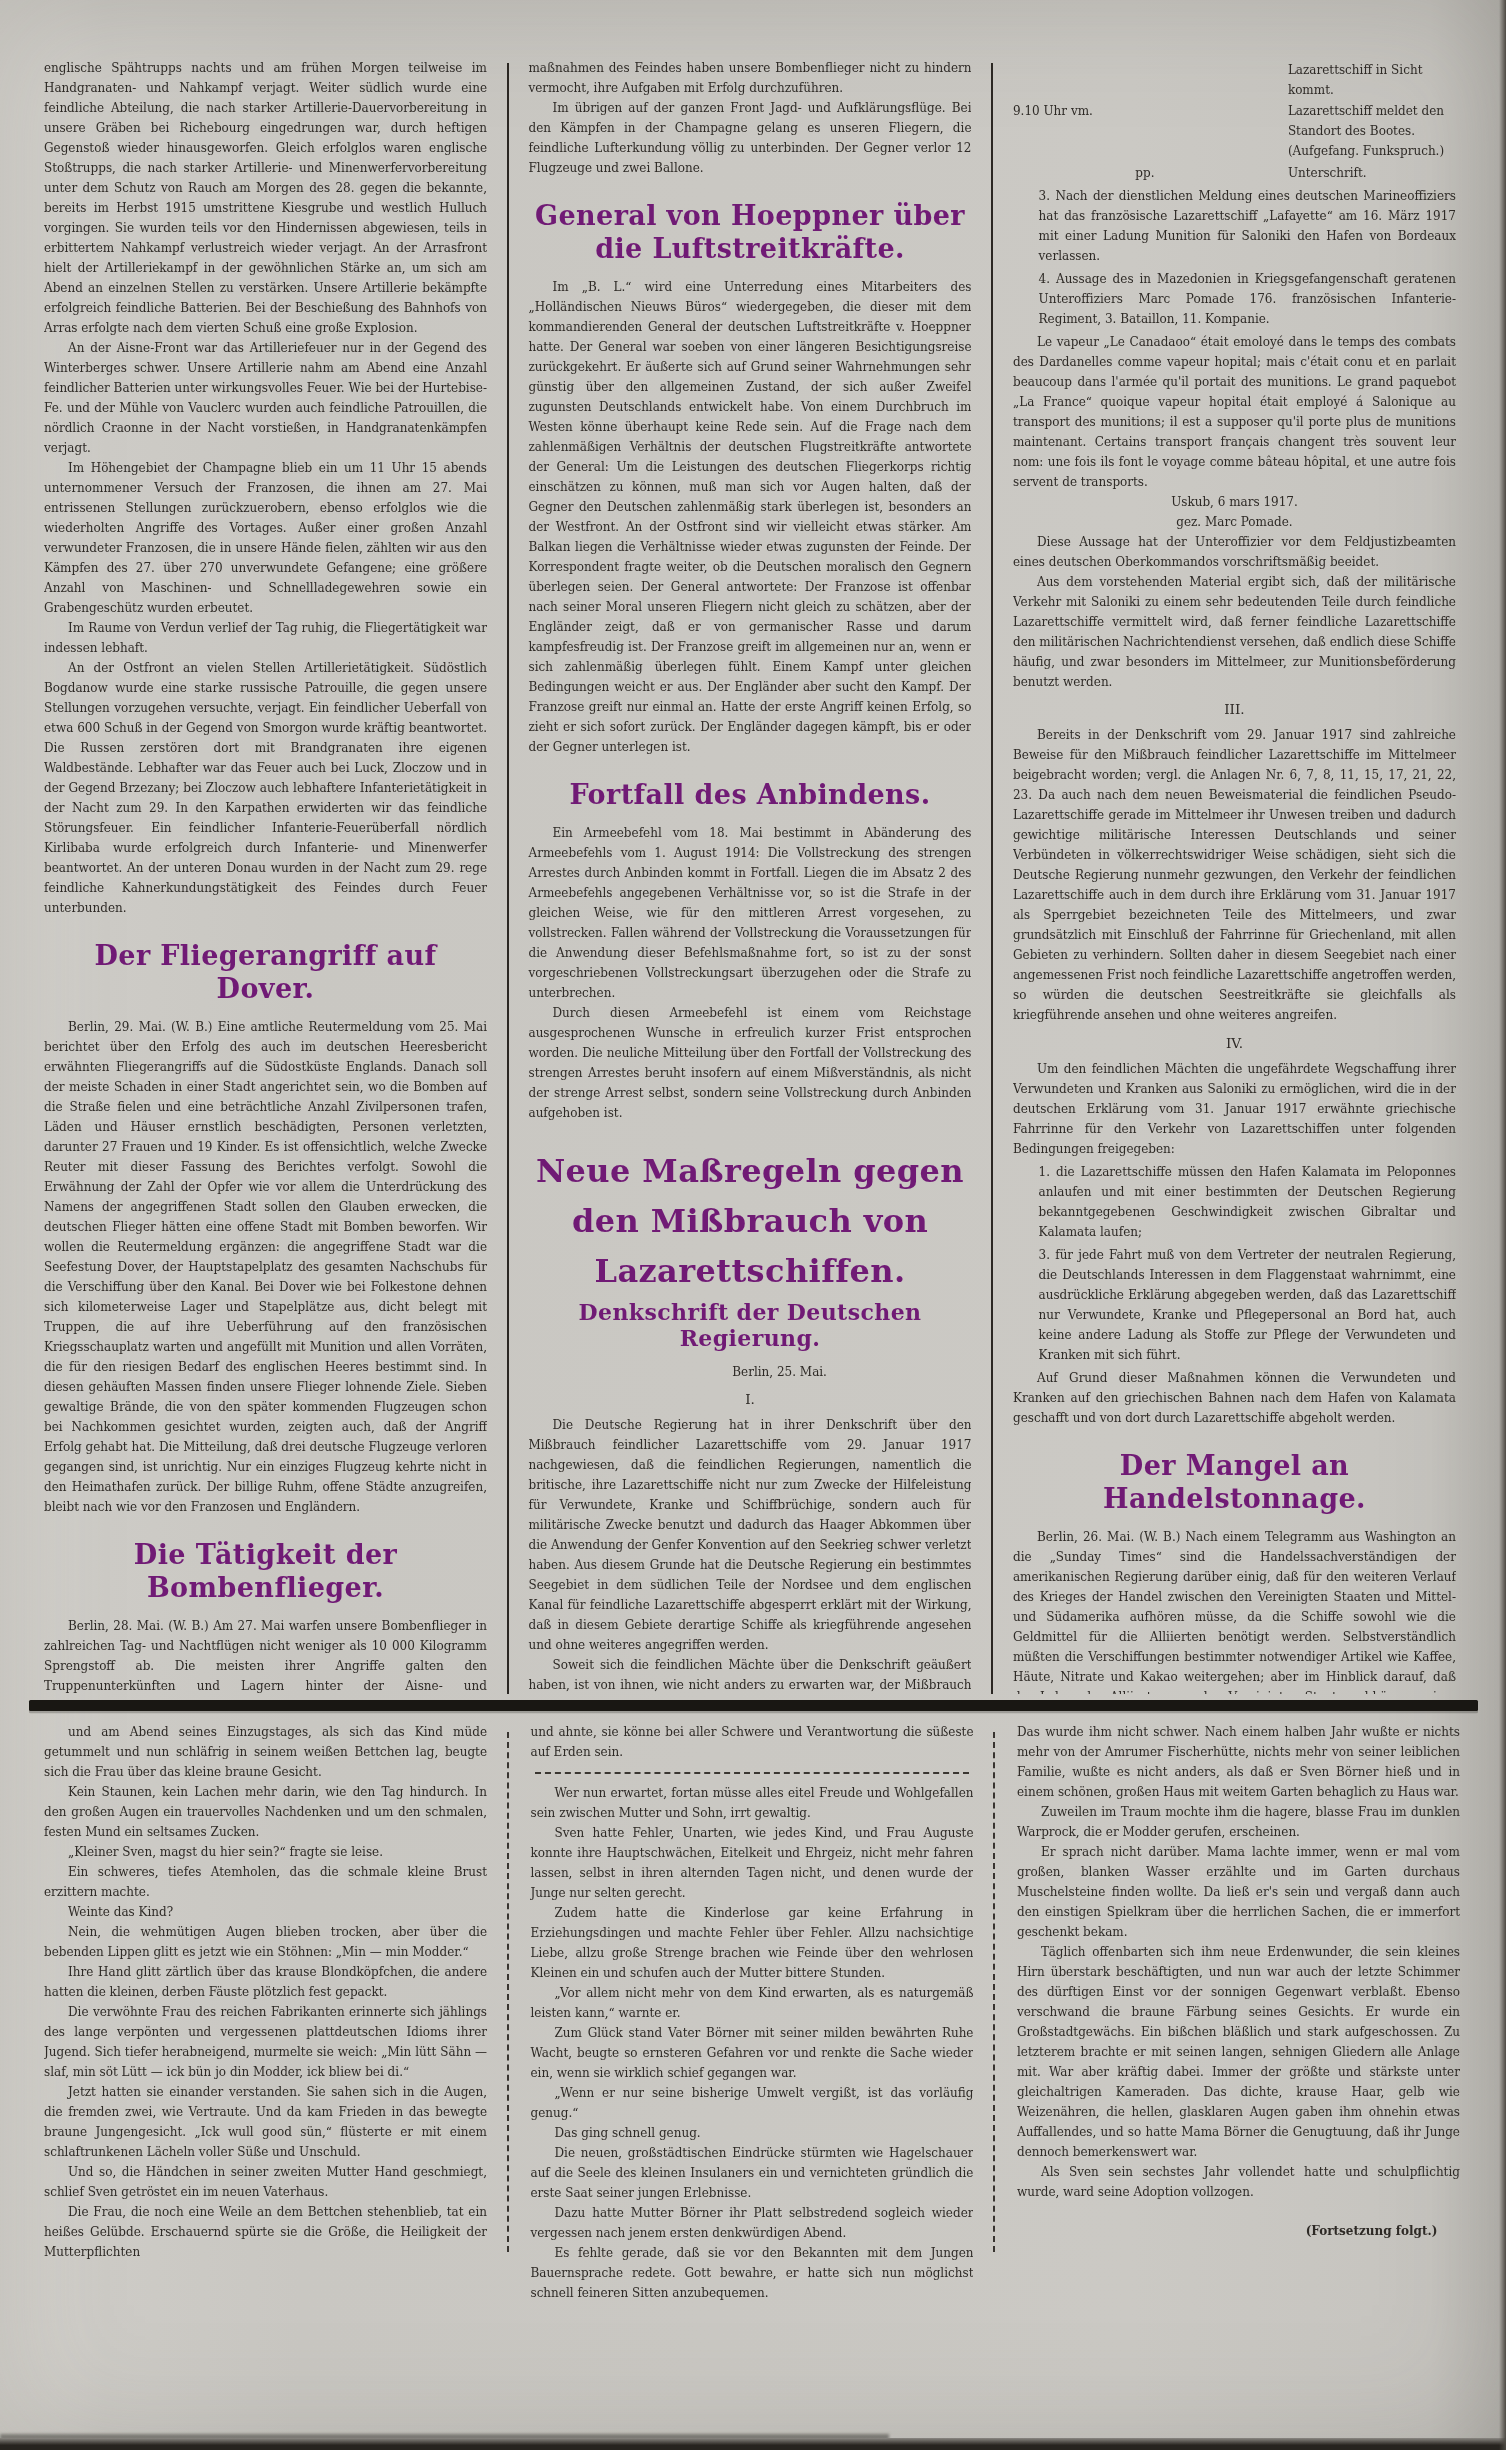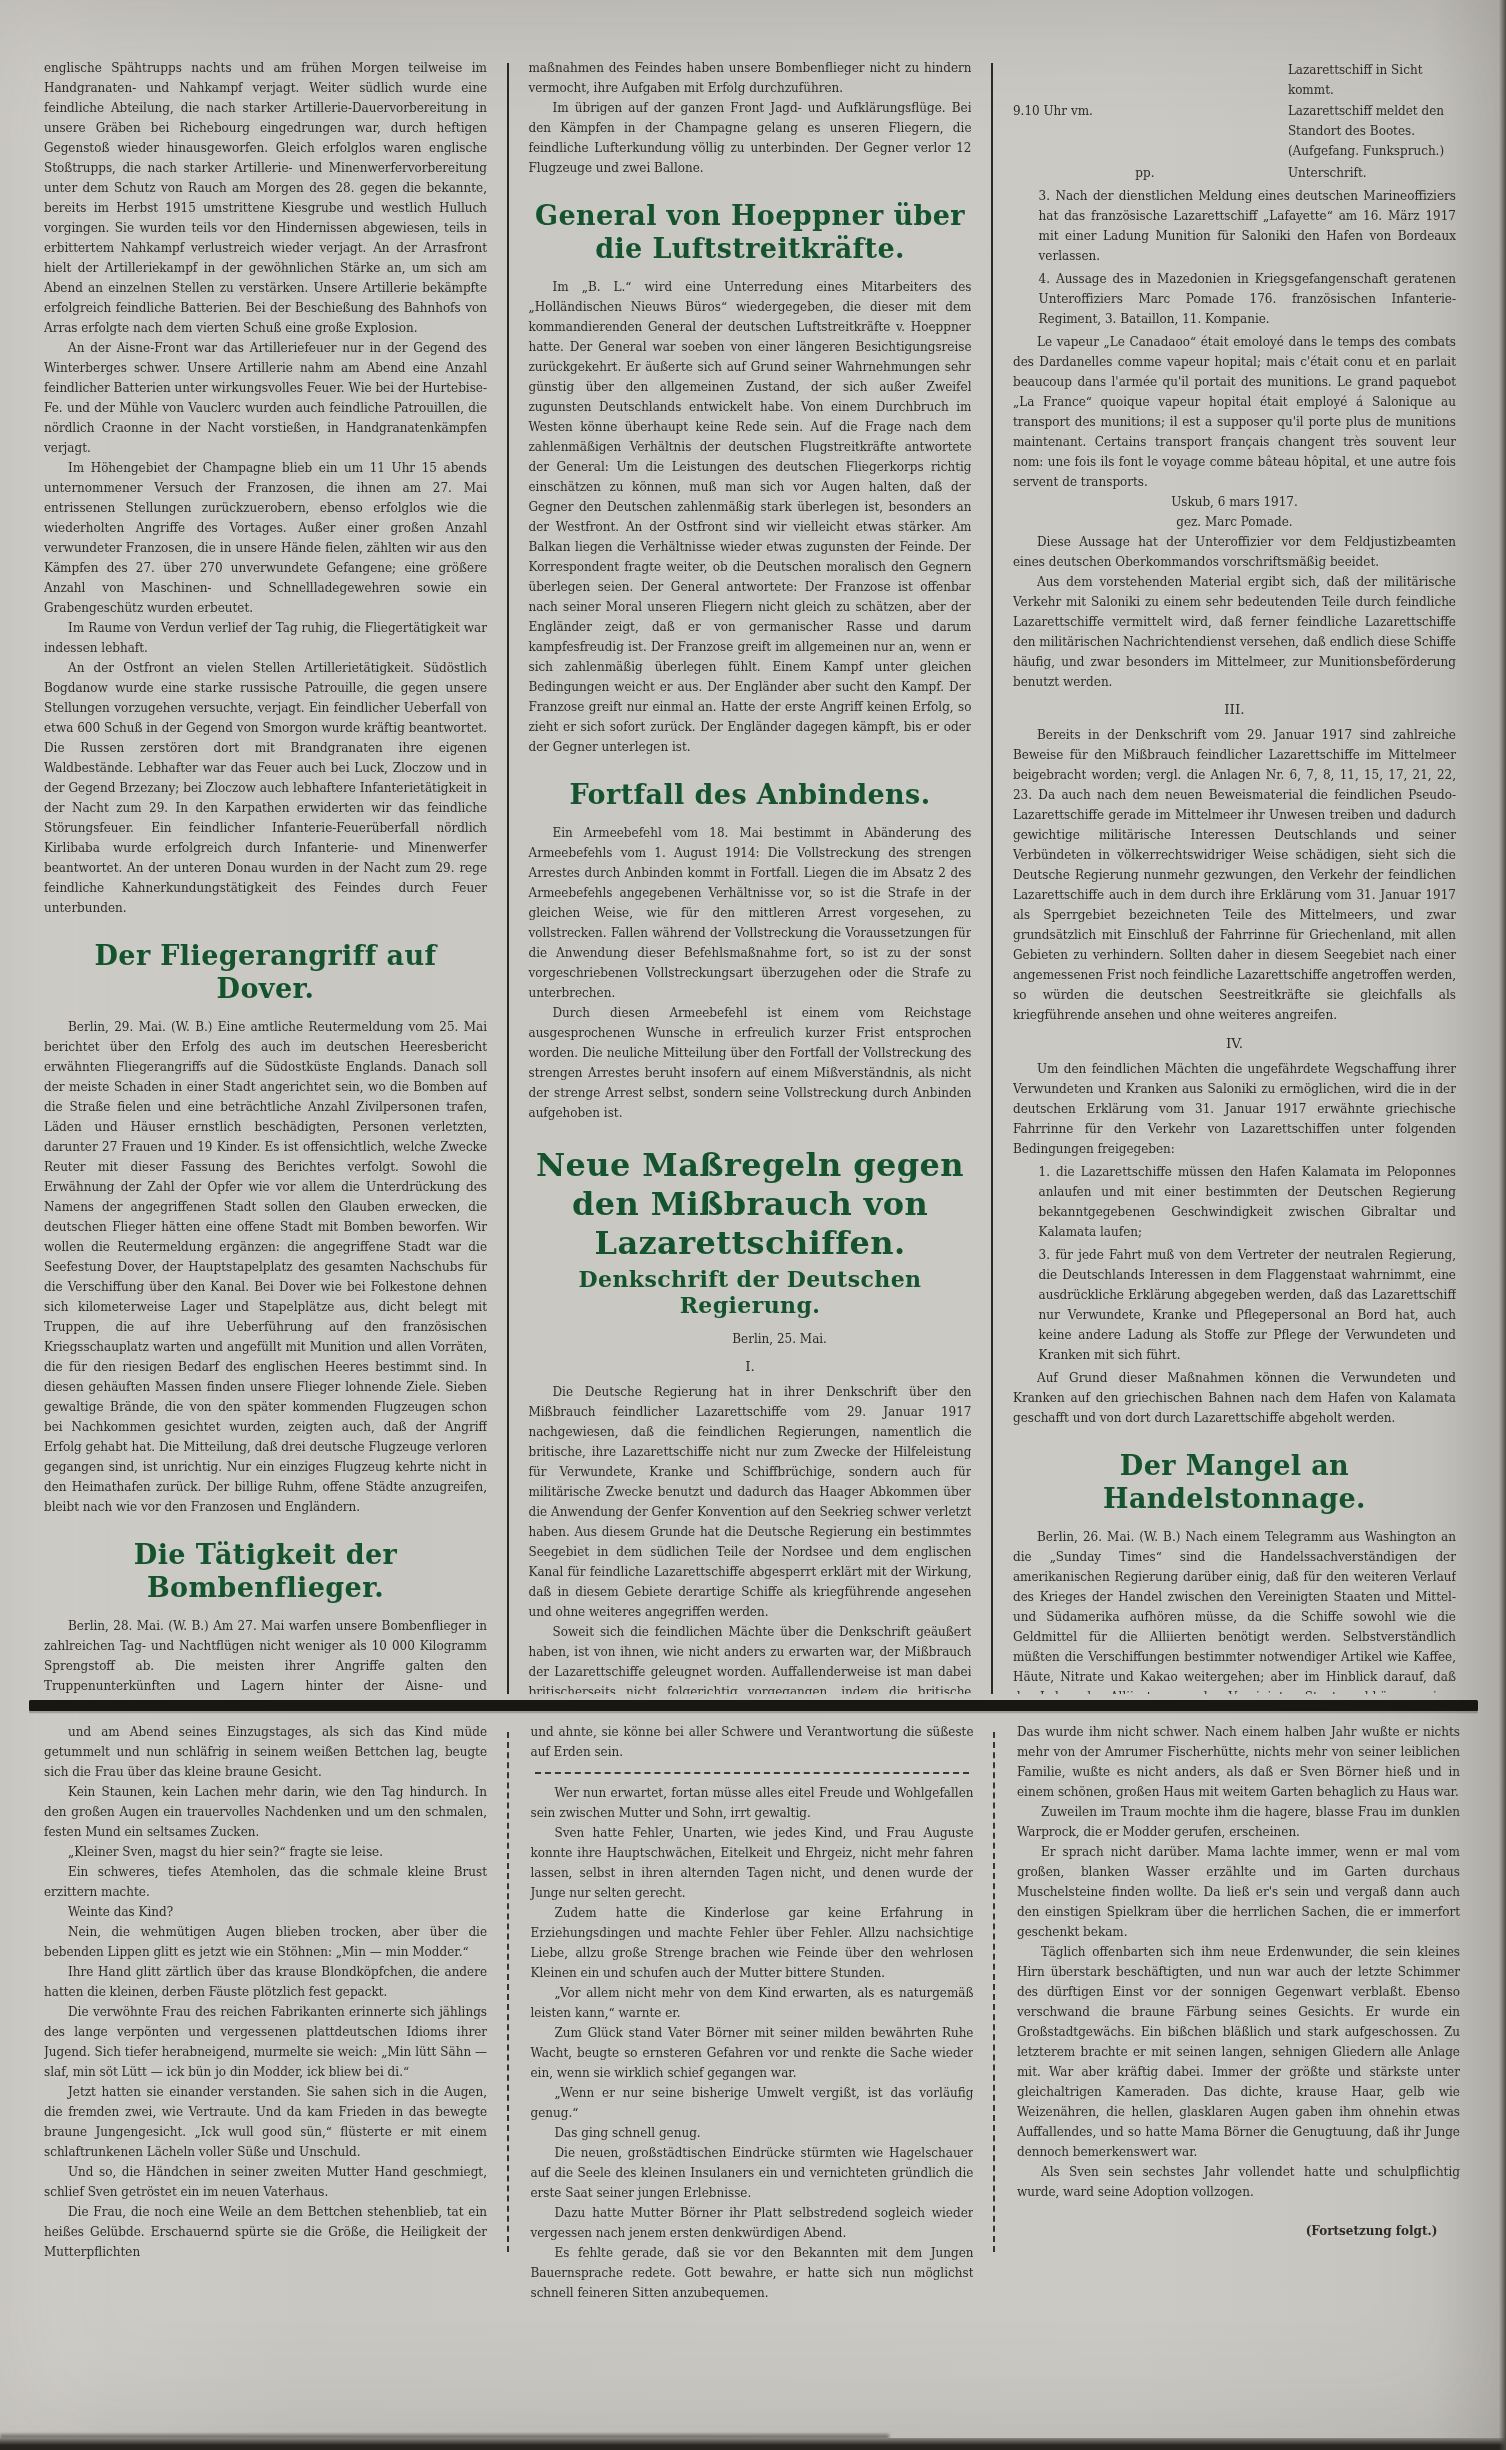--- a/index.html
+++ b/index.html
@@ -26,7 +26,7 @@
   
   .p{margin:0;text-indent:2em;}
   .pc{margin:0;text-indent:0;}
-  .head{font-weight:bold;text-align:center;text-indent:0;color:#14532d;letter-spacing:0.4px;}
+  .head{font-weight:bold;text-align:center;text-indent:0;color:#701a75;letter-spacing:0.4px;}
   .h1{font-size:32px;line-height:39px;margin:22.6px 0 4.5px 0;}
   .h2{font-size:27px;line-height:33px;margin:21px 0 12px 0;}
   .h3{font-size:22px;line-height:25.6px;margin:4.5px 0 10.5px 0;}

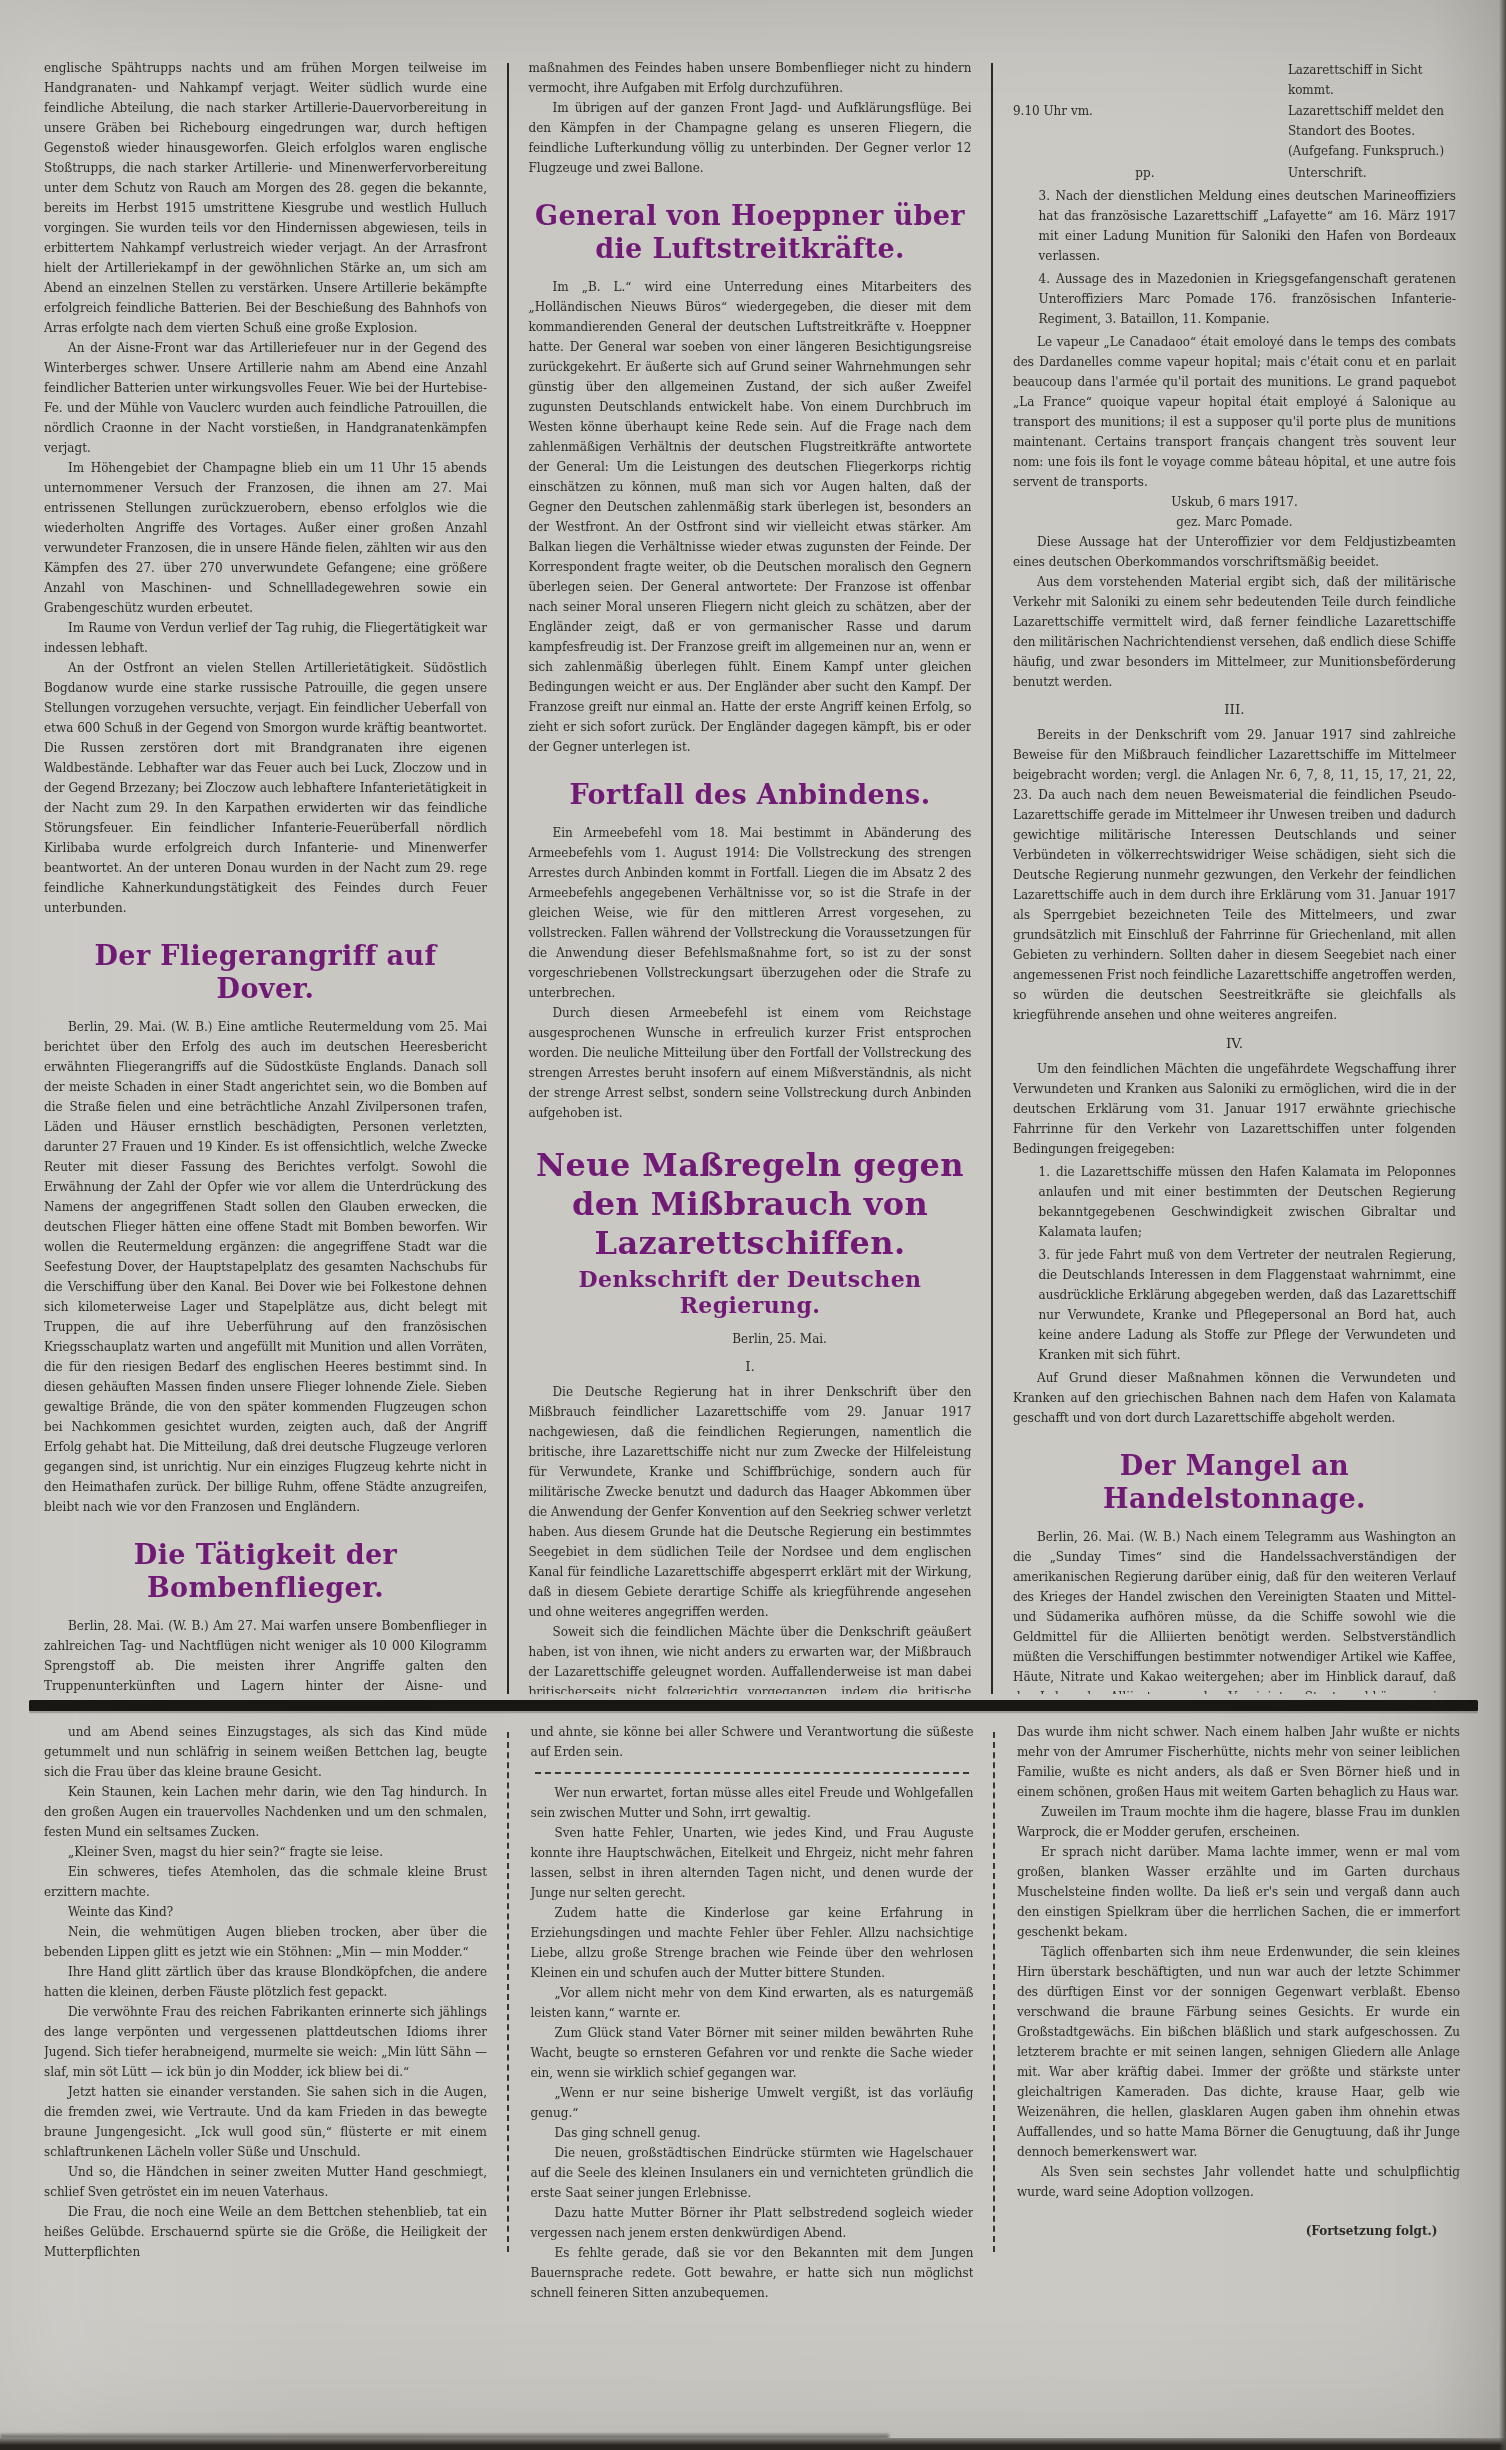--- a/index.html
+++ b/index.html
@@ -27,7 +27,7 @@
   .p{margin:0;text-indent:2em;}
   .pc{margin:0;text-indent:0;}
   .head{font-weight:bold;text-align:center;text-indent:0;color:#701a75;letter-spacing:0.4px;}
-  .h1{font-size:32px;line-height:39px;margin:22.6px 0 4.5px 0;}
+  .h1{font-size:32px;line-height:50px;margin:22.6px 0 4.5px 0;}
   .h2{font-size:27px;line-height:33px;margin:21px 0 12px 0;}
   .h3{font-size:22px;line-height:25.6px;margin:4.5px 0 10.5px 0;}
   .roman{text-align:center;text-indent:0;margin:7.5px 0 6px 0;font-size:13.6px;}

